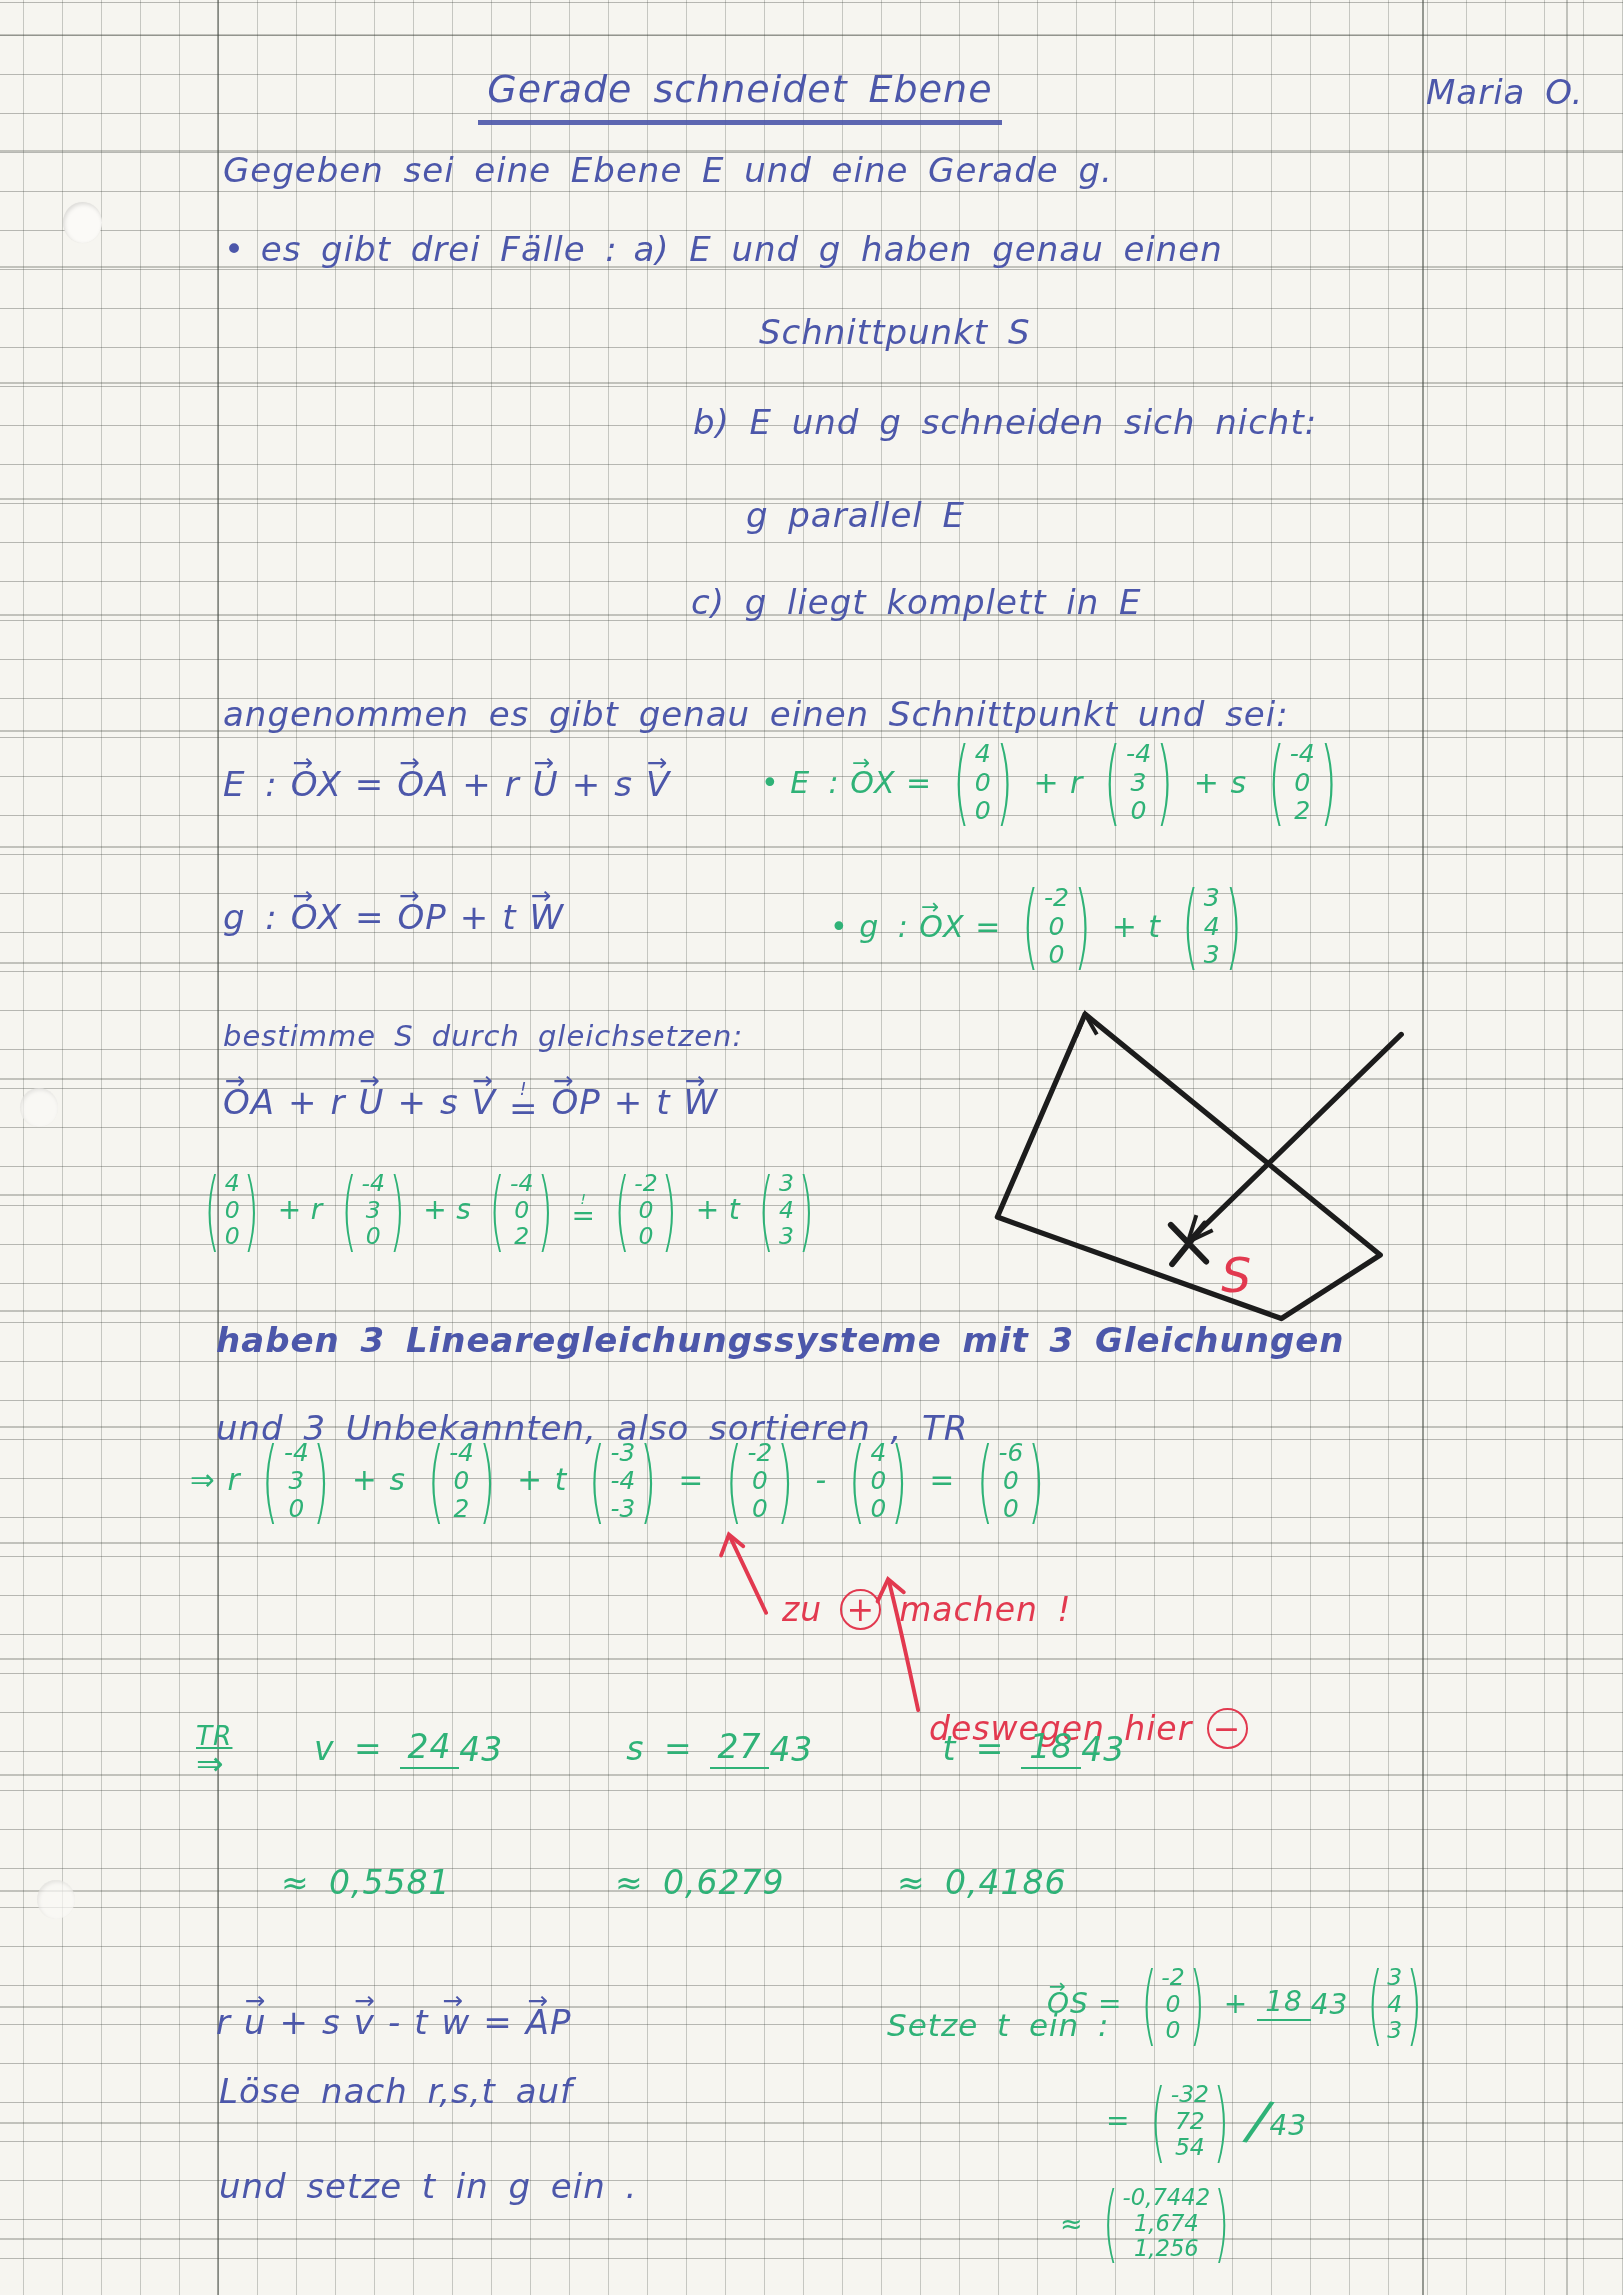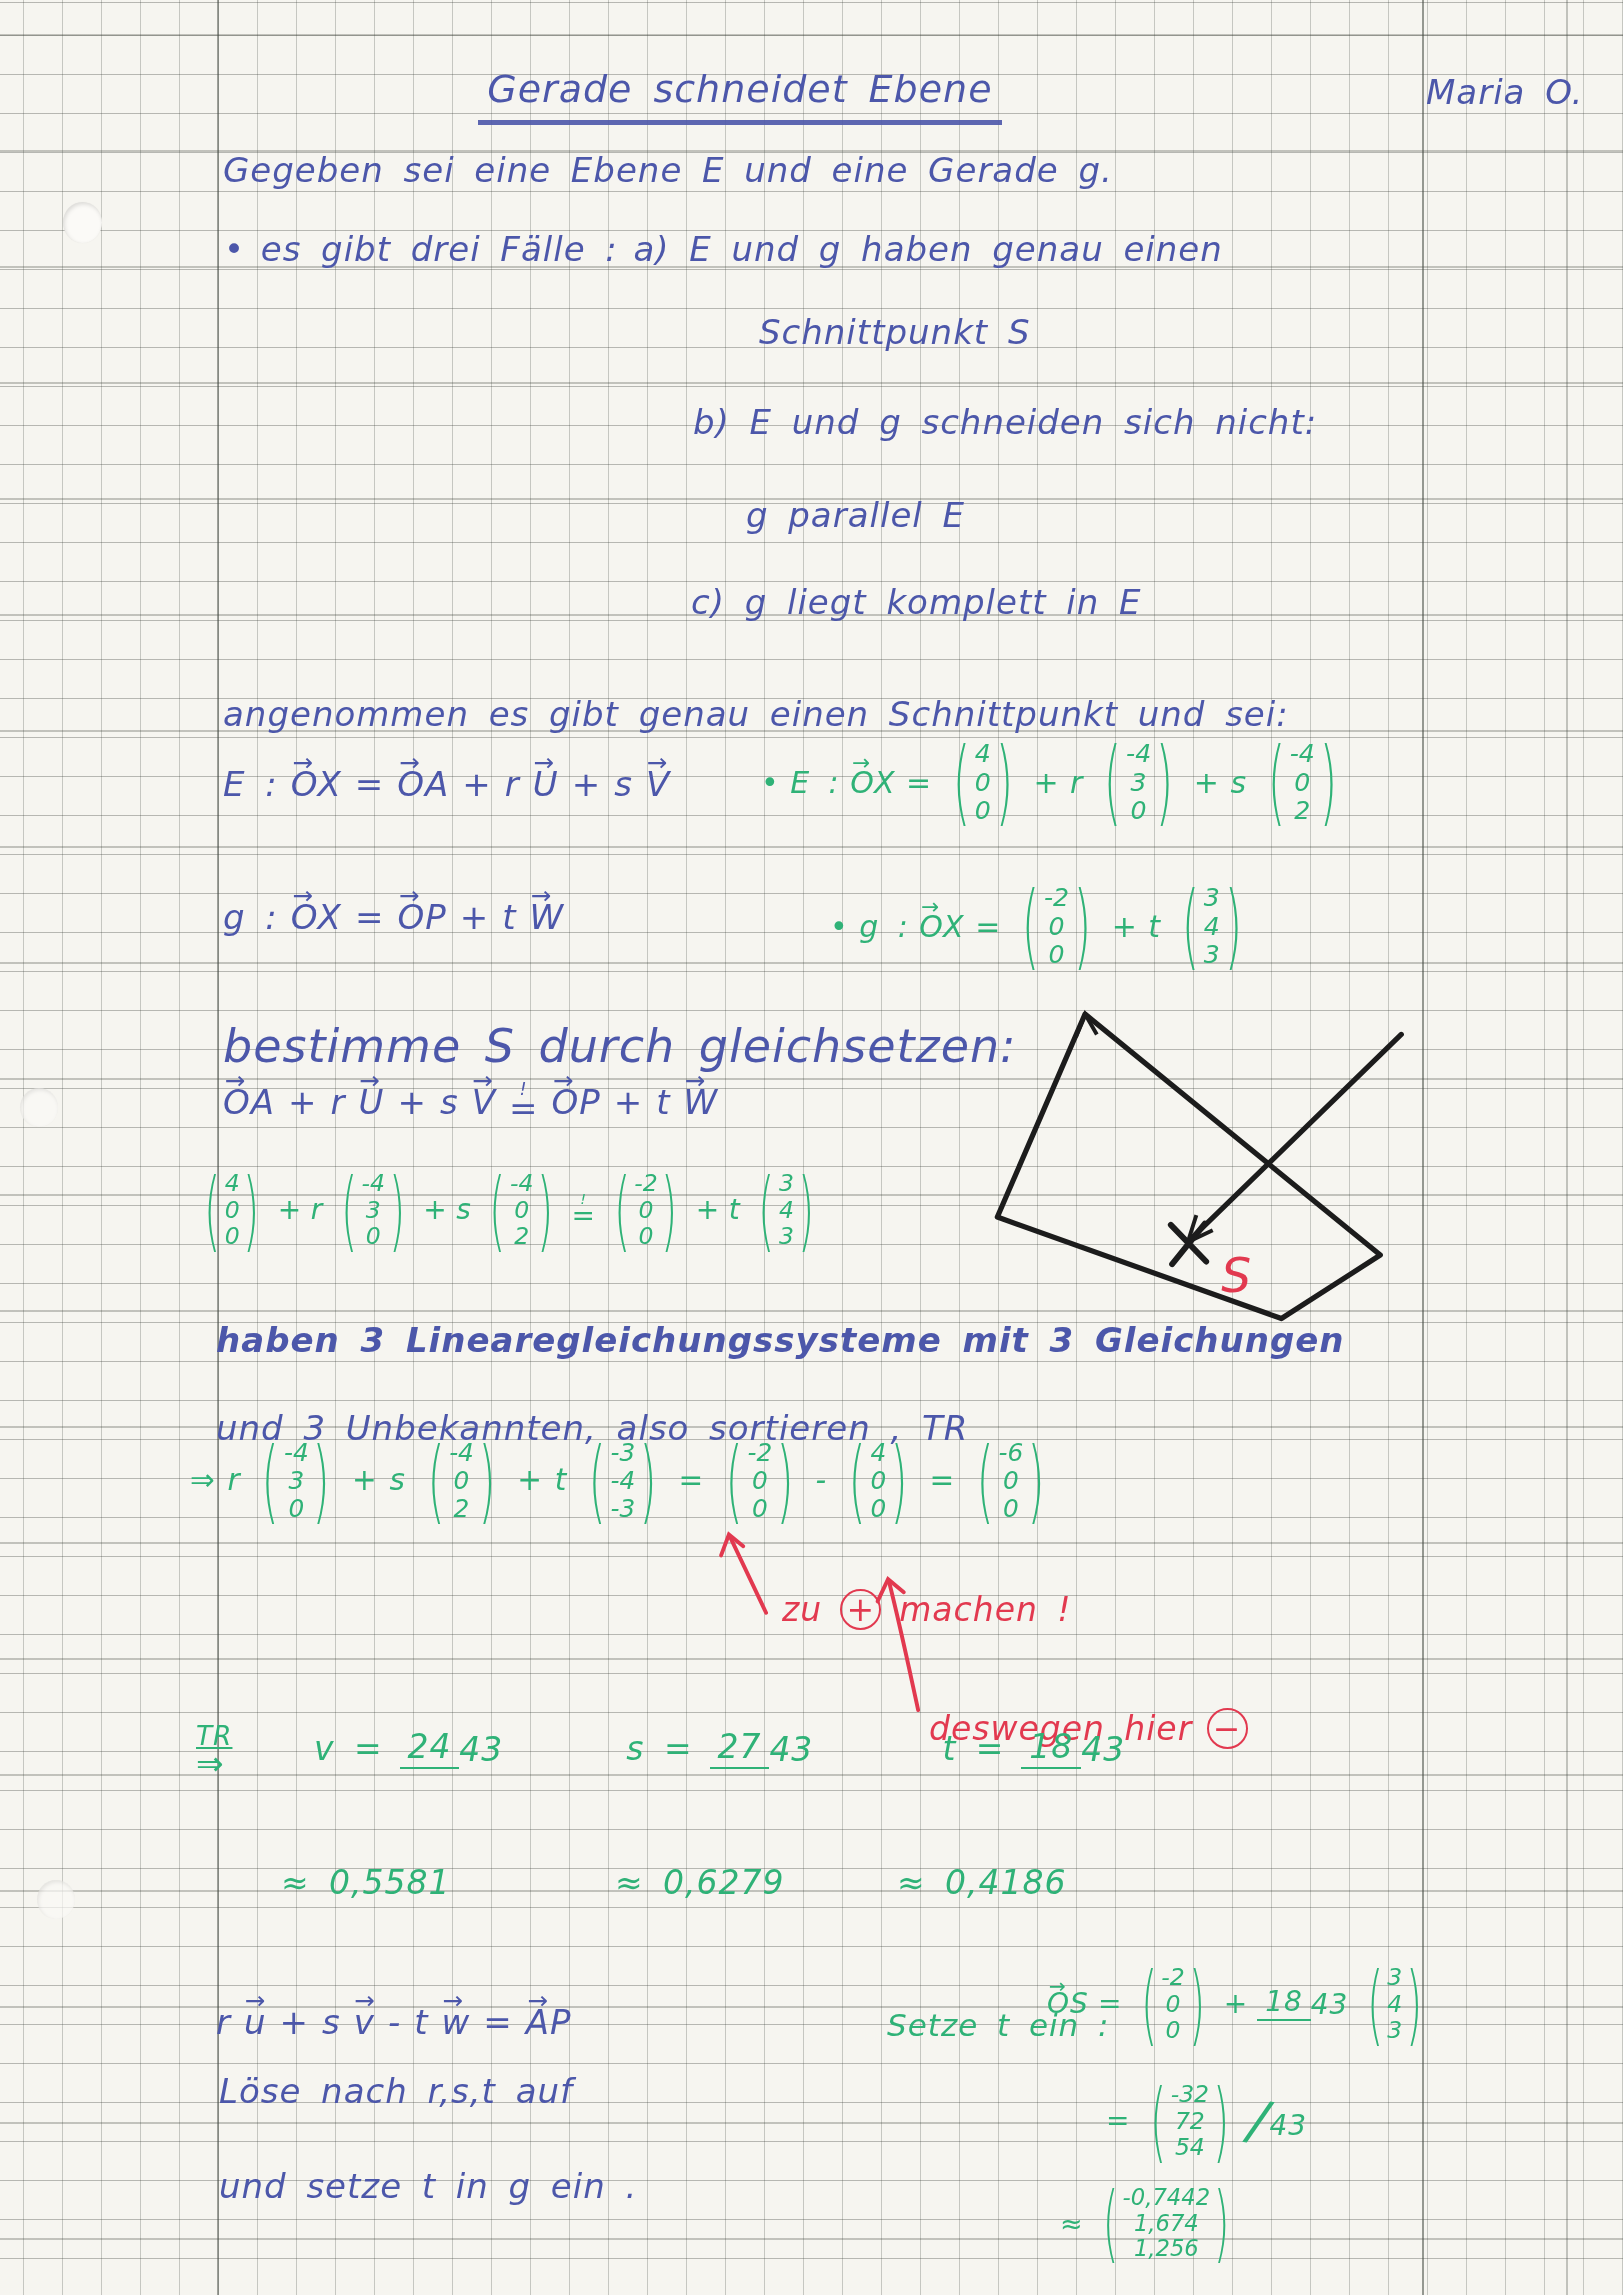--- a/index.html
+++ b/index.html
@@ -147,7 +147,7 @@
       </span>
   </div>
 
-  <div class="abs hw blue" style="left:223px;top:1020px;font-size:46px;">bestimme S durch gleichsetzen:</div>
+  <div class="abs hw blue" style="left:223px;top:1020px;font-size:29px;">bestimme S durch gleichsetzen:</div>
 
   <div class="abs hw blue row" style="left:223px;top:1083px;font-size:34px;gap:13px;">
     <span class="ov">OA</span>

